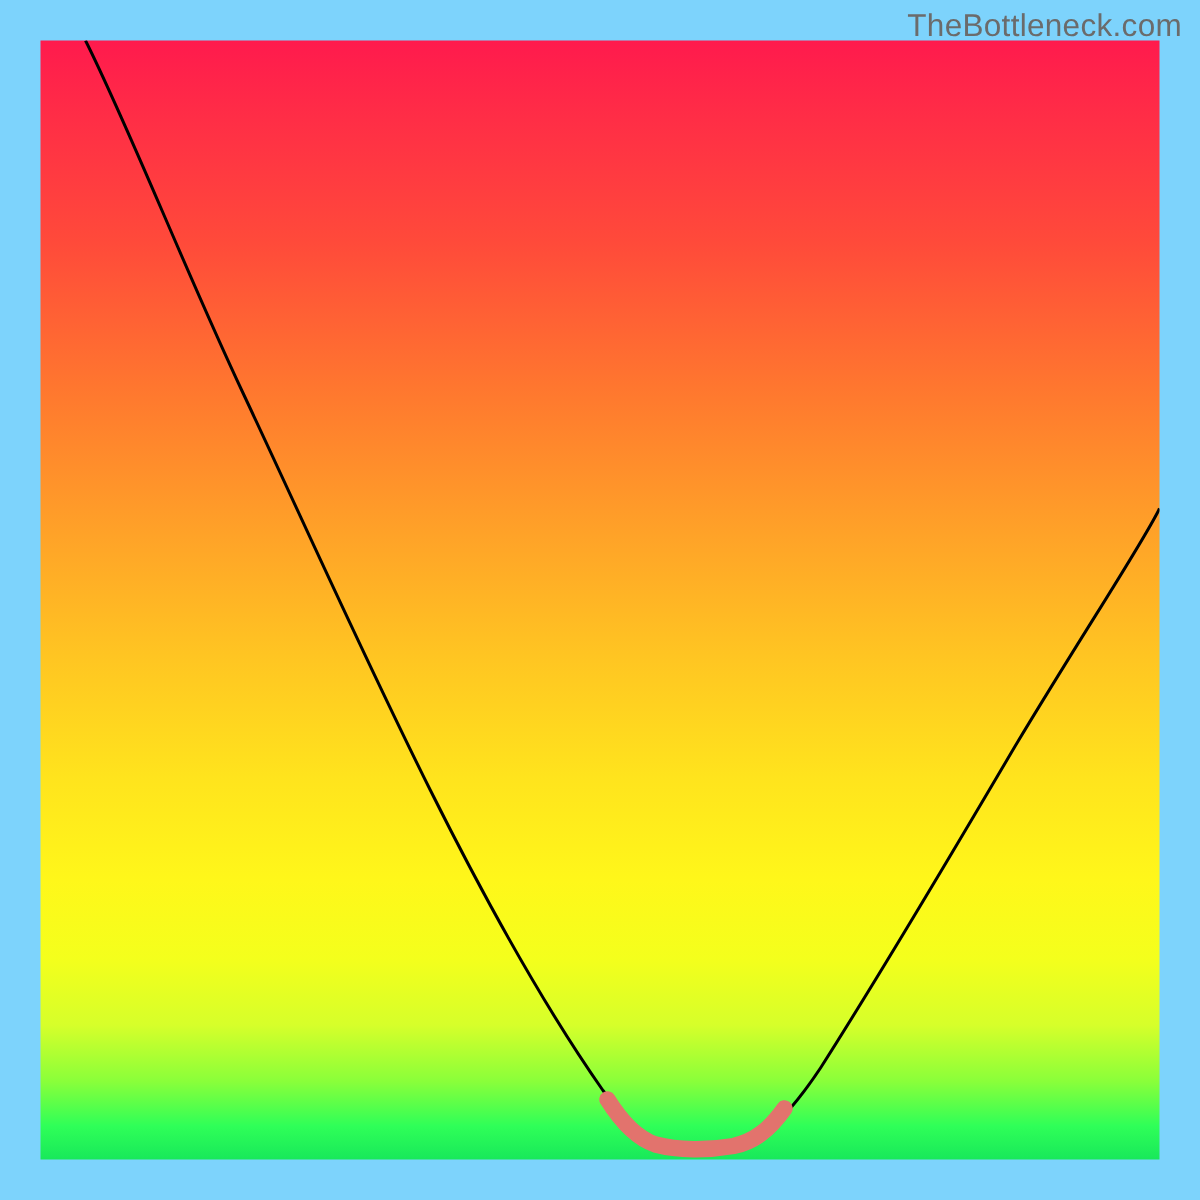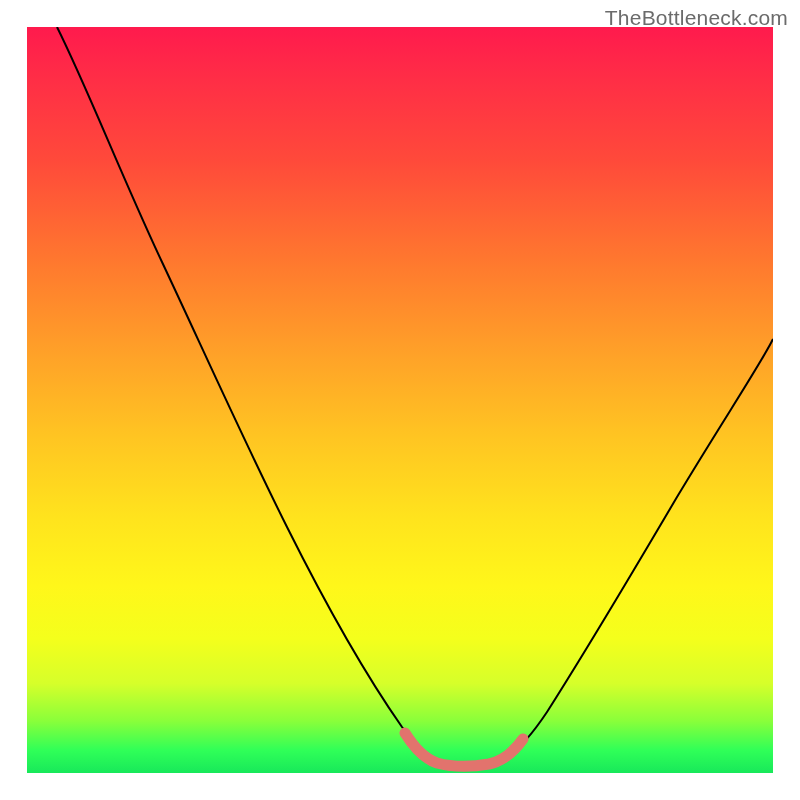--- a/index.html
+++ b/index.html
@@ -15,7 +15,7 @@
     position: relative;
     width: 800px;
     height: 800px;
-    background: #ffffff;
+    background: #7dd3fc;
   }
   .plot-area {
     position: absolute;

